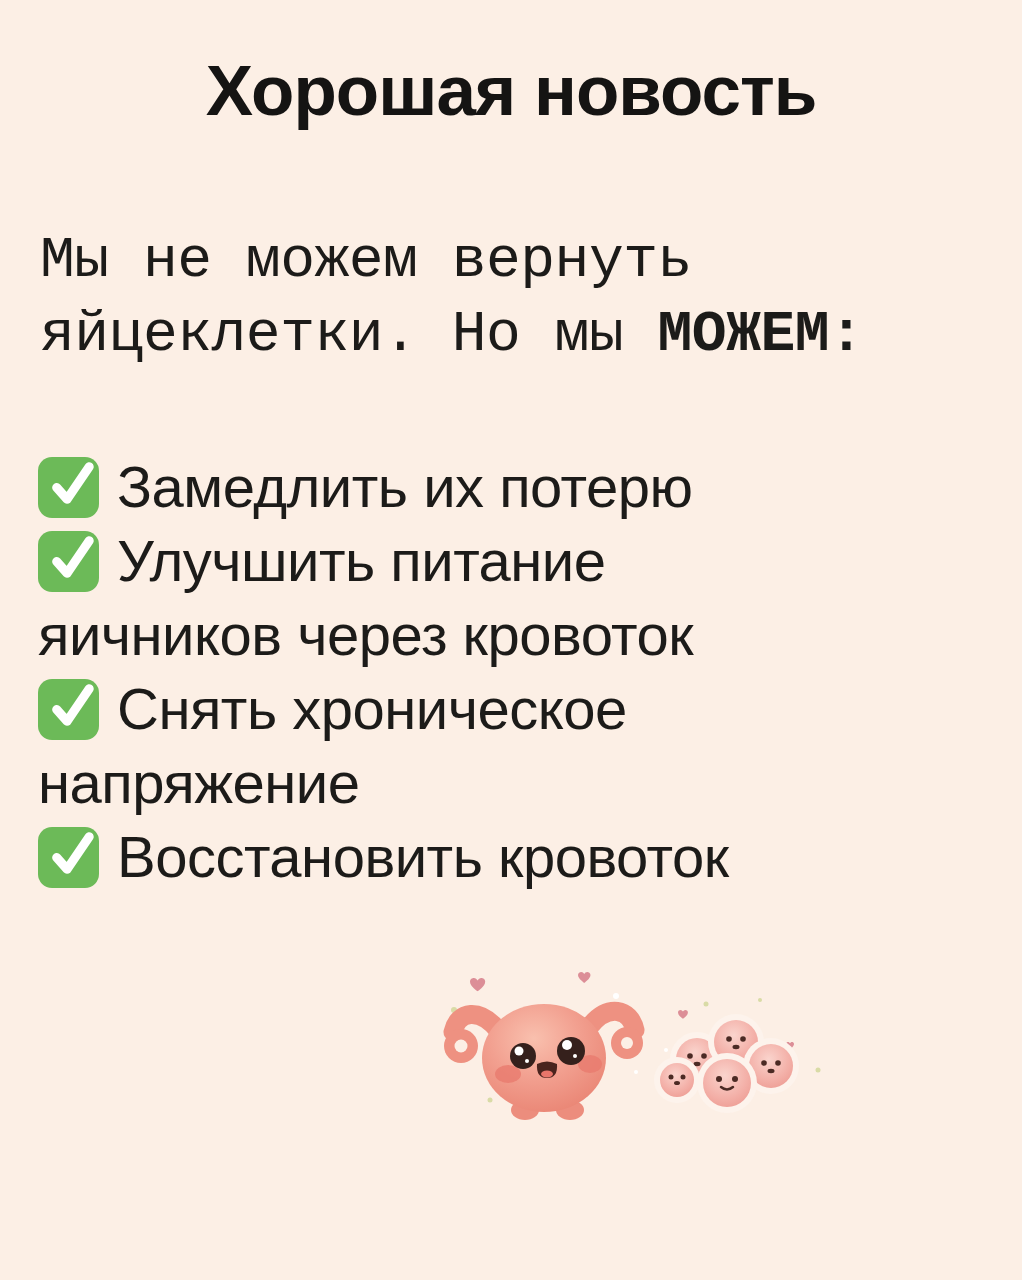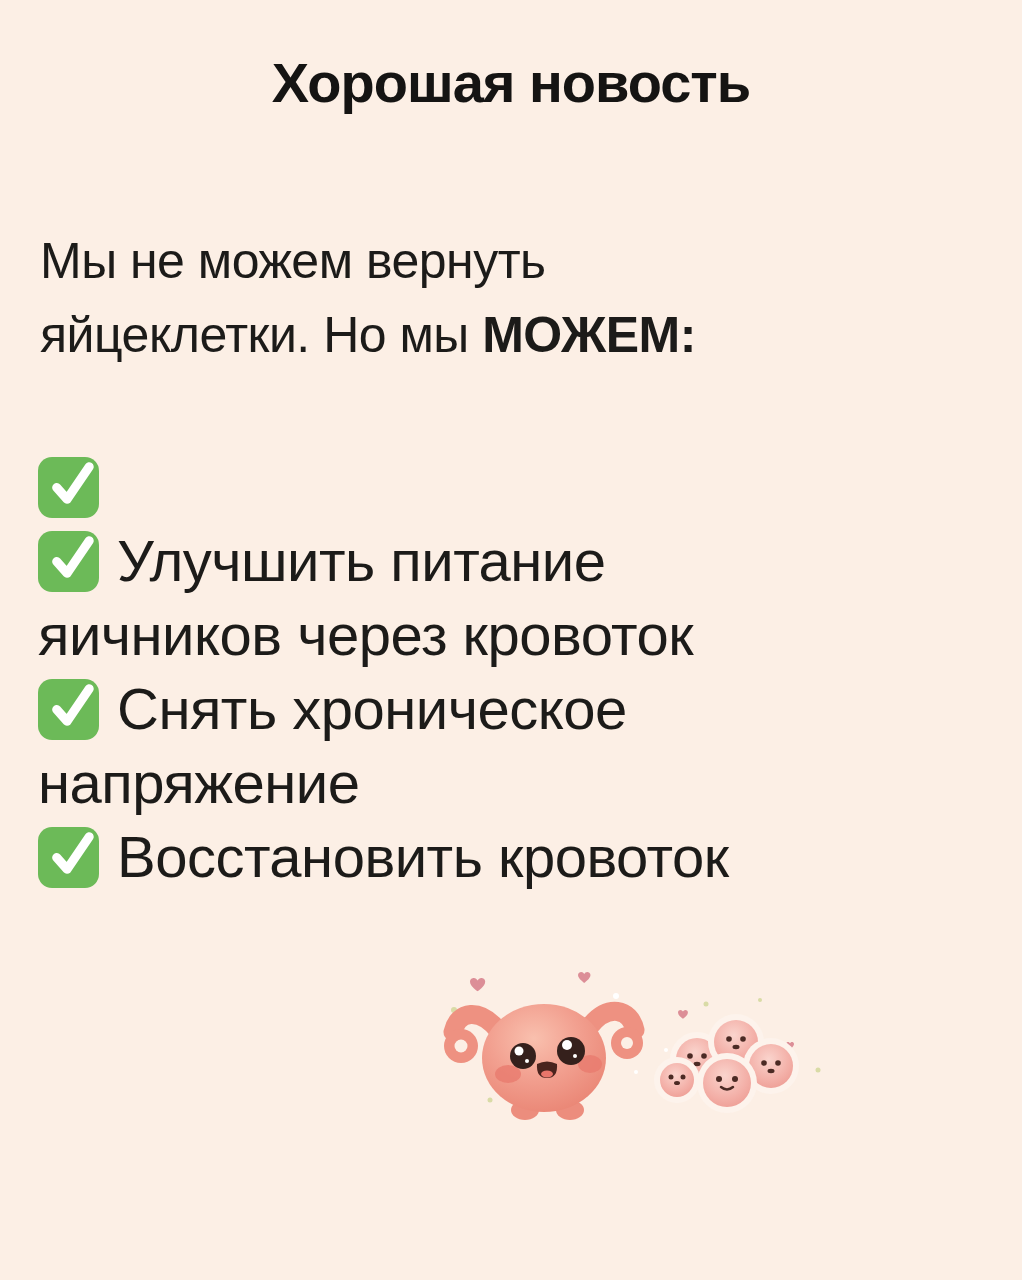--- a/index.html
+++ b/index.html
@@ -19,7 +19,7 @@
     top: 50px; left: 0; right: 0;
     margin: 0;
     text-align: center;
-    font-size: 56px;
+    font-size: 71px;
     font-weight: bold;
     letter-spacing: -1px;
     color: #151413;

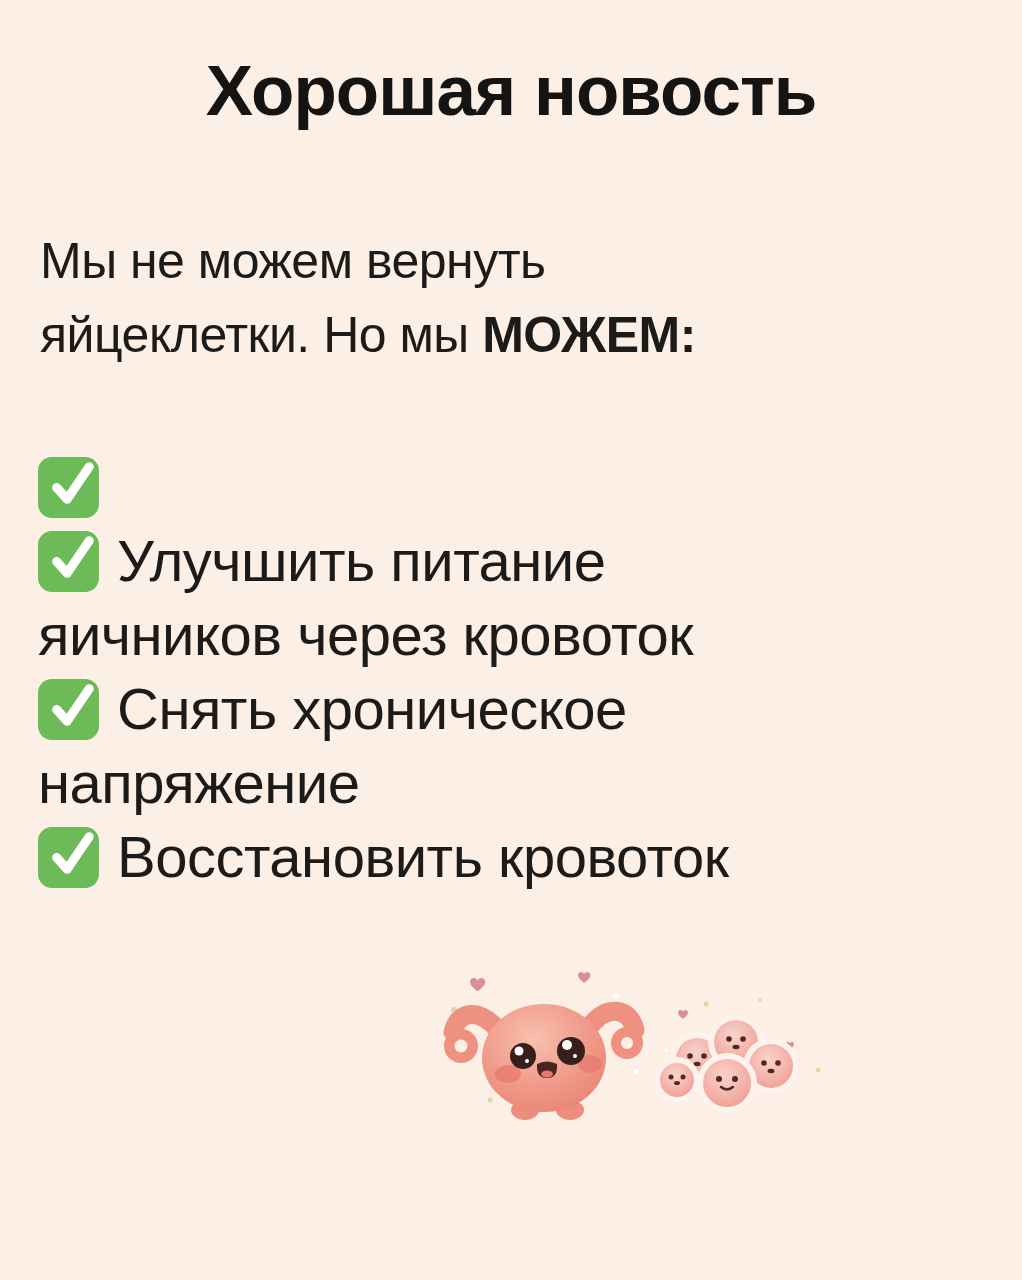--- a/index.html
+++ b/index.html
@@ -29,9 +29,10 @@
     top: 224px; left: 40px;
     width: 945px;
     margin: 0;
-    font-size: 50px;
+    font-size: 58px;
     line-height: 74px;
     letter-spacing: -0.5px;
+    font-family: Liberation Mono, monospace;
   }
   .intro .regular { white-space: pre-line; }
   .intro .bold { font-weight: bold; }

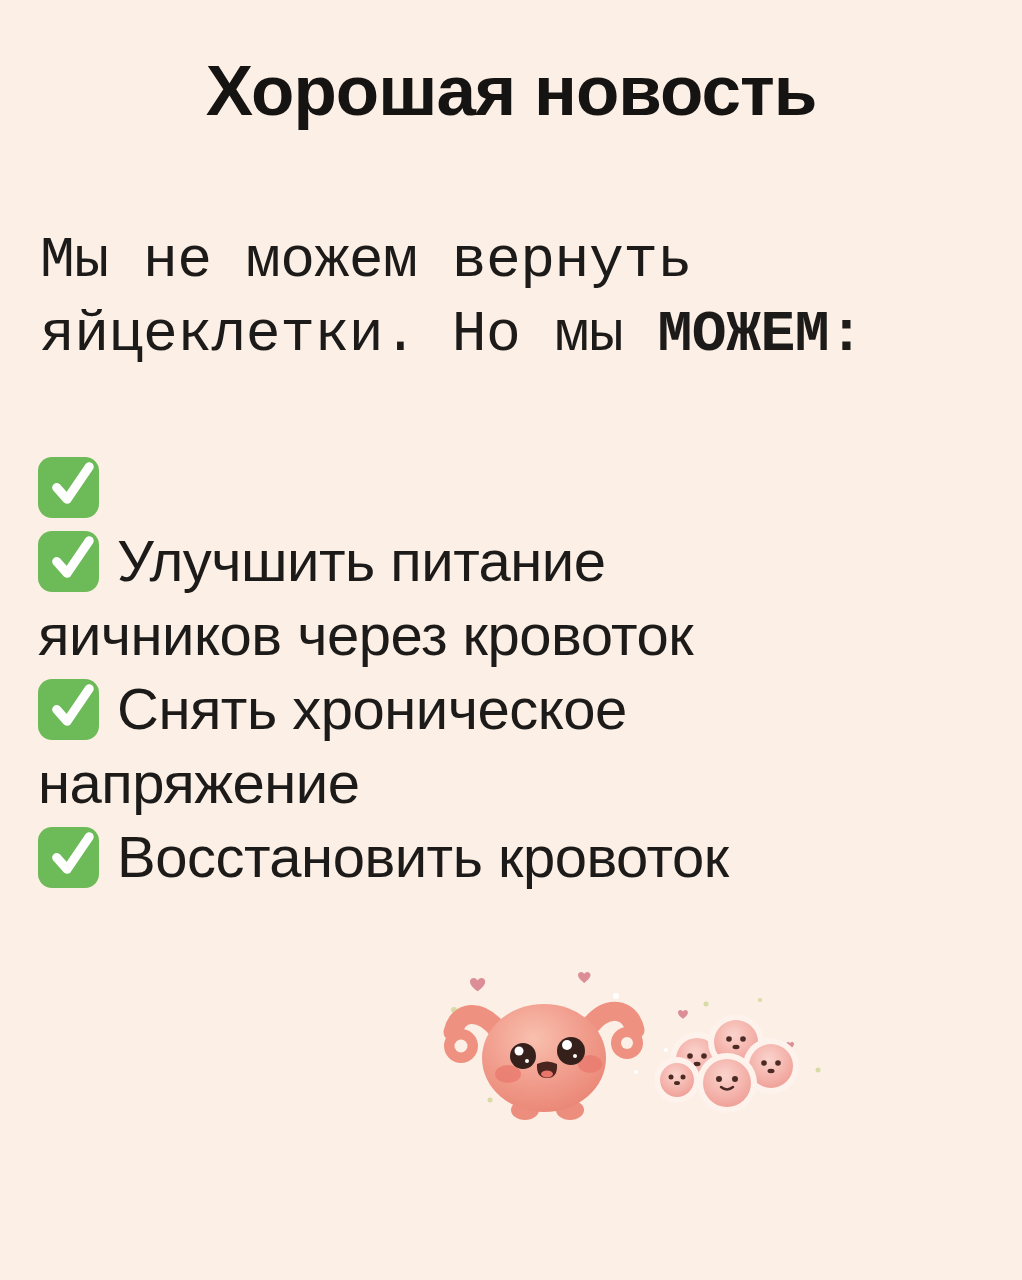--- a/index.html
+++ b/index.html
@@ -89,7 +89,7 @@
           <svg width="52" height="52" viewBox="0 0 40 40">
             <path d="M9 22 L17 31 L34 6" stroke="#ffffff" stroke-width="7" fill="none" stroke-linecap="round" stroke-linejoin="round"></path>
           </svg>
-        </span></div>
+        </span><span class="item-text">Замедлить их потерю</span></div>
     <div class="check-item"><span class="checkbox">
           <svg width="52" height="52" viewBox="0 0 40 40">
             <path d="M9 22 L17 31 L34 6" stroke="#ffffff" stroke-width="7" fill="none" stroke-linecap="round" stroke-linejoin="round"></path>

